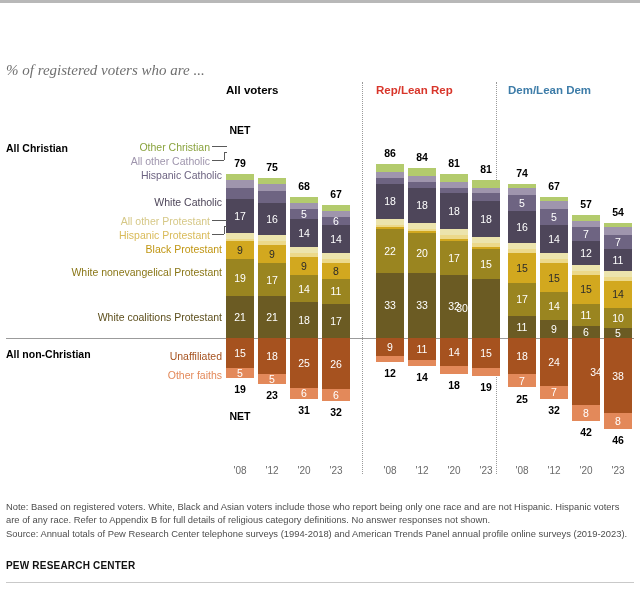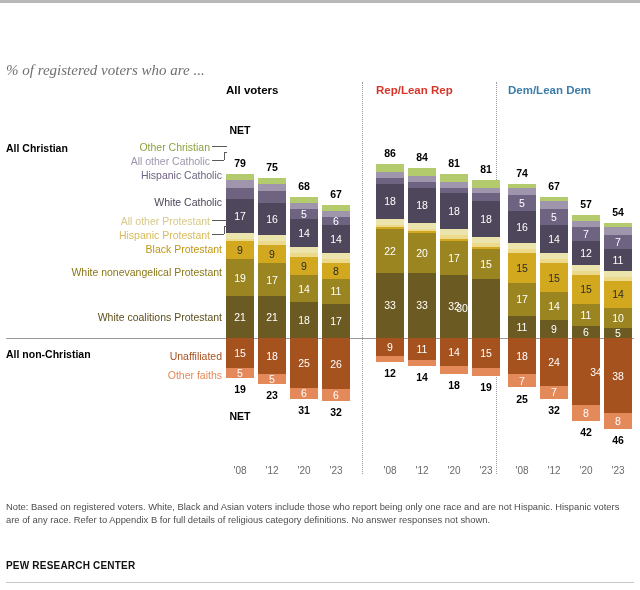--- a/index.html
+++ b/index.html
@@ -340,6 +340,7 @@
 
   <div class="note">
     <div>Note: Based on registered voters. White, Black and Asian voters include those who report being only one race and are not Hispanic. Hispanic voters are of any race. Refer to Appendix B for full details of religious category definitions. No answer responses not shown.</div>
+    <div>Source: Annual totals of Pew Research Center telephone surveys (1994-2018) and American Trends Panel annual profile online surveys (2019-2023).</div>
   </div>
   <div class="prc">PEW RESEARCH CENTER</div>
   <div class="botRule"></div>

